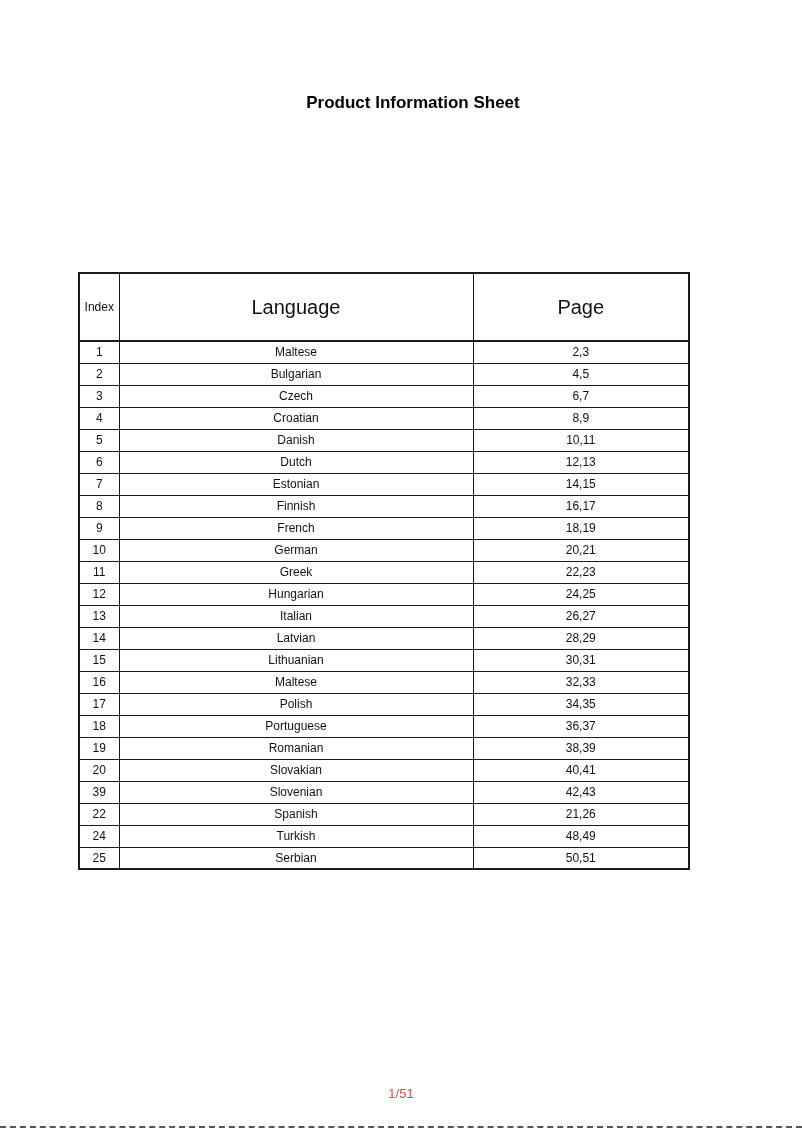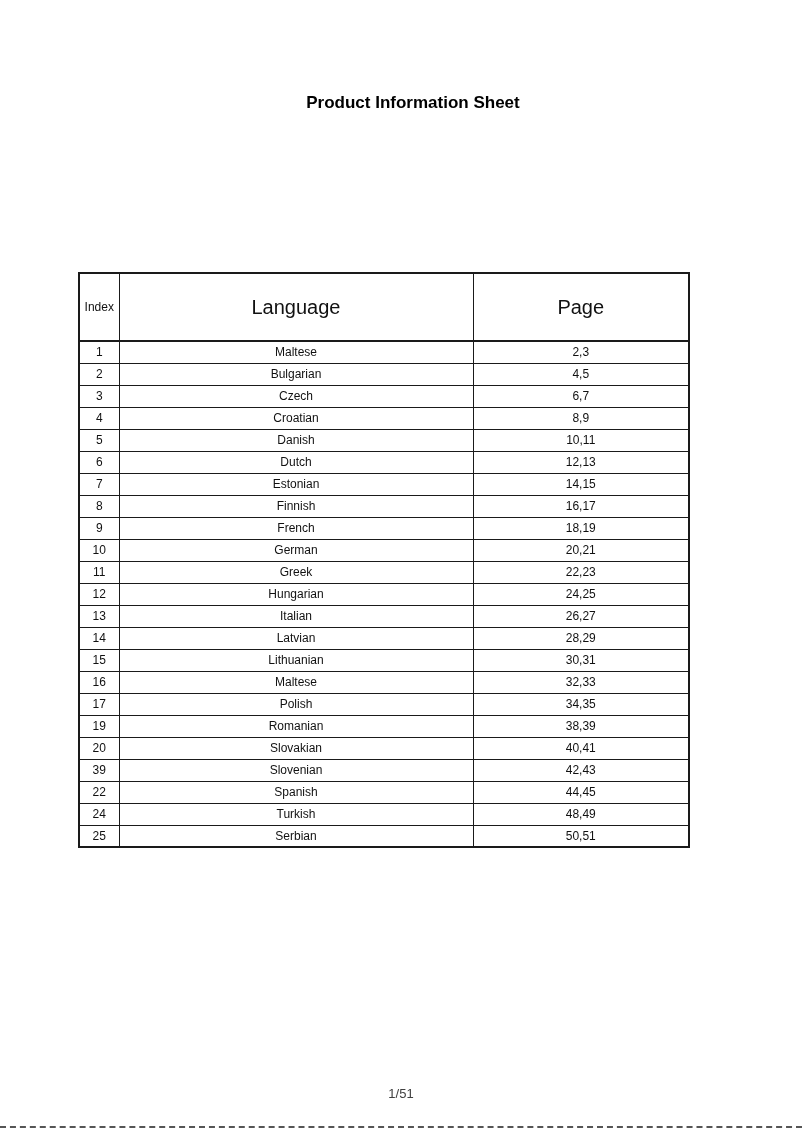--- a/index.html
+++ b/index.html
@@ -177,6 +177,11 @@
           <td>34,35</td>
         </tr>
         <tr>
+          <td>18</td>
+          <td>Portuguese</td>
+          <td>36,37</td>
+        </tr>
+        <tr>
           <td>19</td>
           <td>Romanian</td>
           <td>38,39</td>

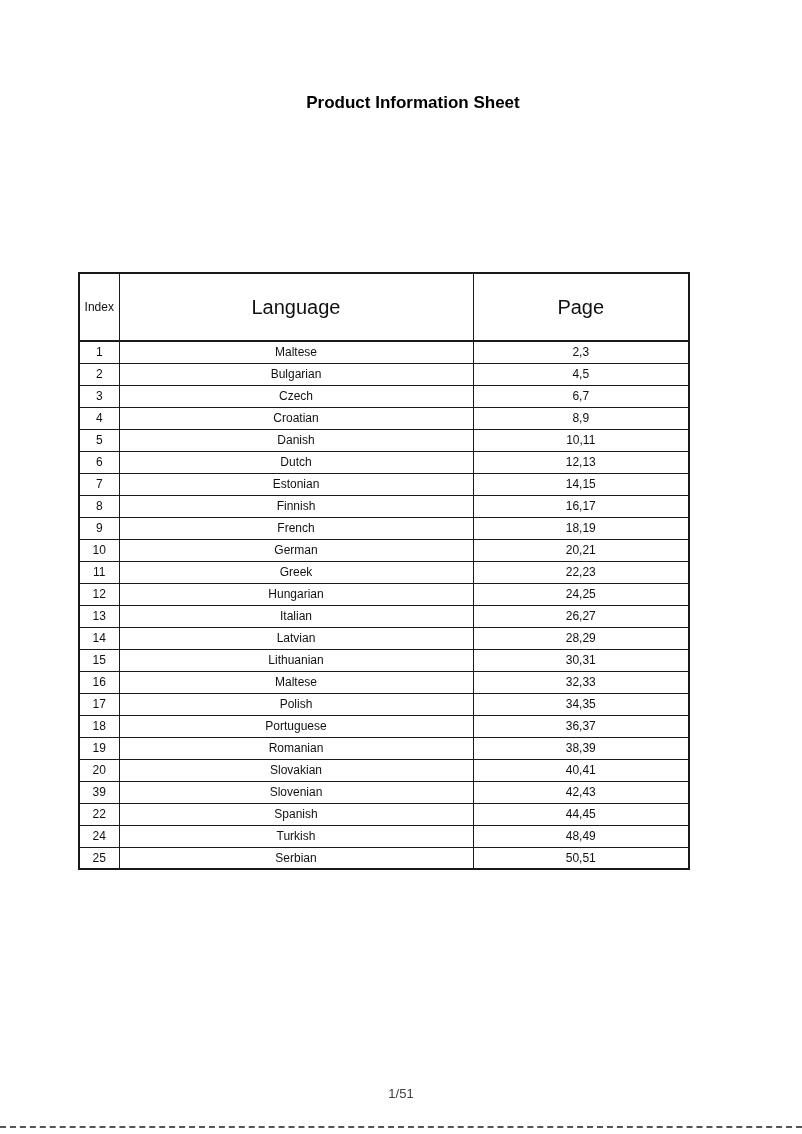--- a/index.html
+++ b/index.html
@@ -199,7 +199,7 @@
         <tr>
           <td>22</td>
           <td>Spanish</td>
-          <td>44,45</td>
+          <td>21,26</td>
         </tr>
         <tr>
           <td>24</td>

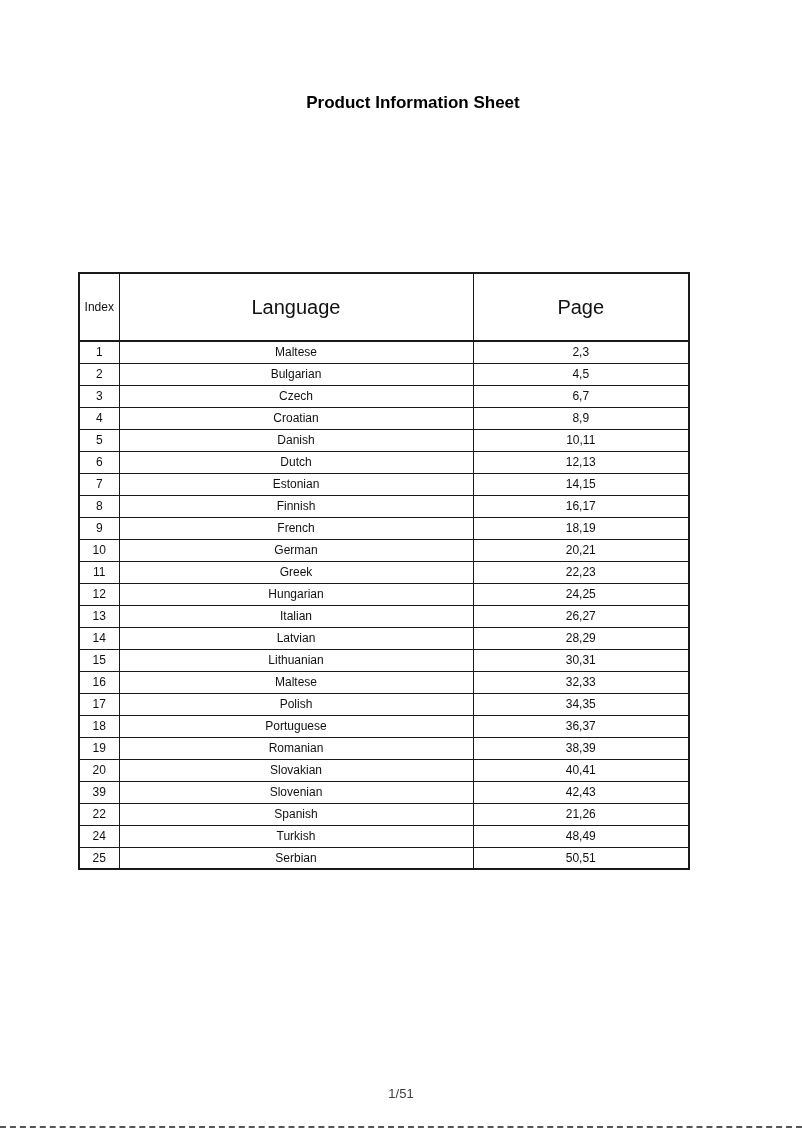--- a/index.html
+++ b/index.html
@@ -64,7 +64,7 @@
     width: 100%;
     text-align: center;
     font-size: 13px;
-    color: #404040;
+    color: #ef4444;
   }
   .tear-line {
     position: absolute;

